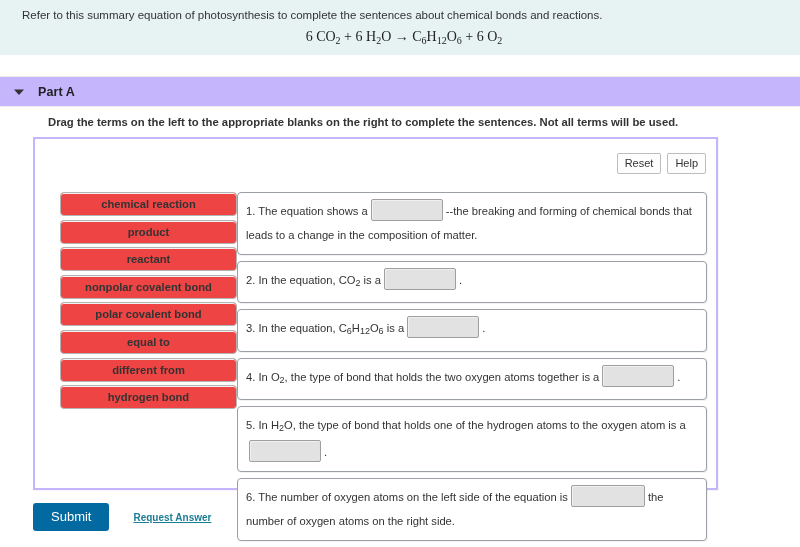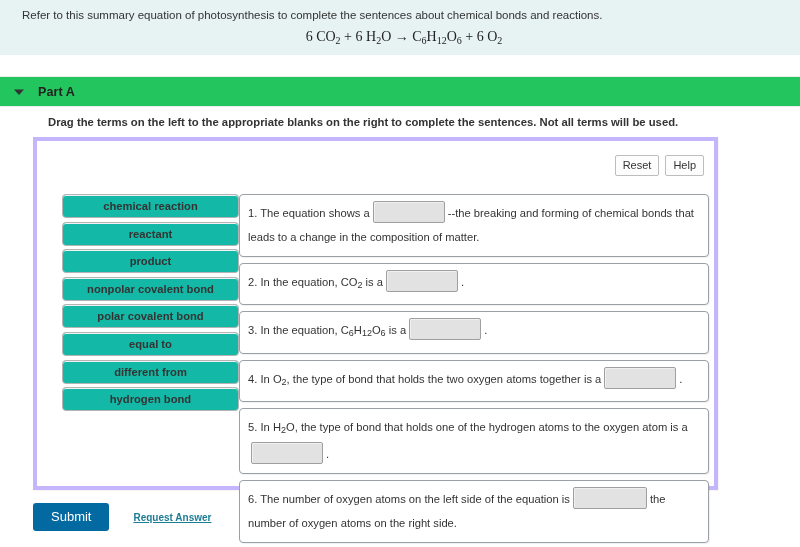--- a/index.html
+++ b/index.html
@@ -44,7 +44,7 @@
     position: absolute;
     left: 0; top: 76px;
     width: 800px; height: 31px;
-    background: #22c55e;
+    background: #c4b5fd;
     border-top: 1px solid #ececec;
     border-bottom: 1px solid #ececec;
     display: flex;

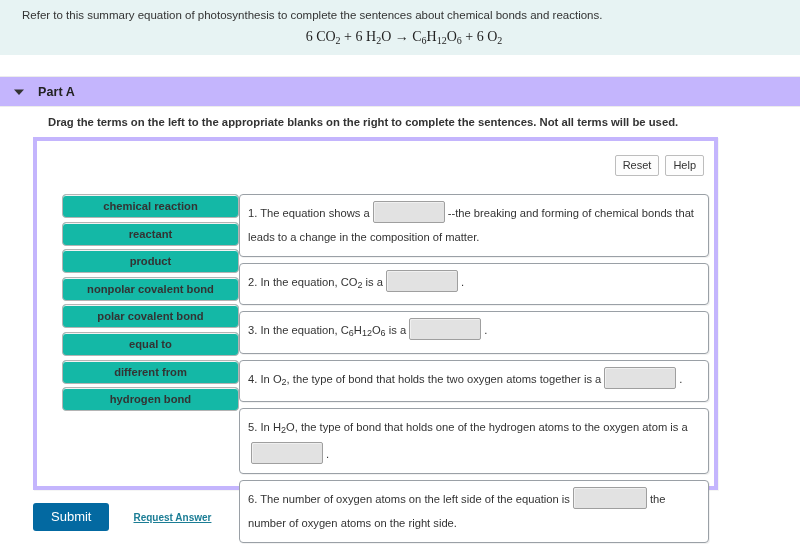--- a/index.html
+++ b/index.html
@@ -80,7 +80,7 @@
     left: 33px; top: 137px;
     width: 685px; height: 353px;
     background: #ffffff;
-    border: 4px solid #c4b5fd;
+    border: 2px solid #c4b5fd;
     box-shadow: 1px 1px 0 rgba(0,0,0,0.04);
   }
 

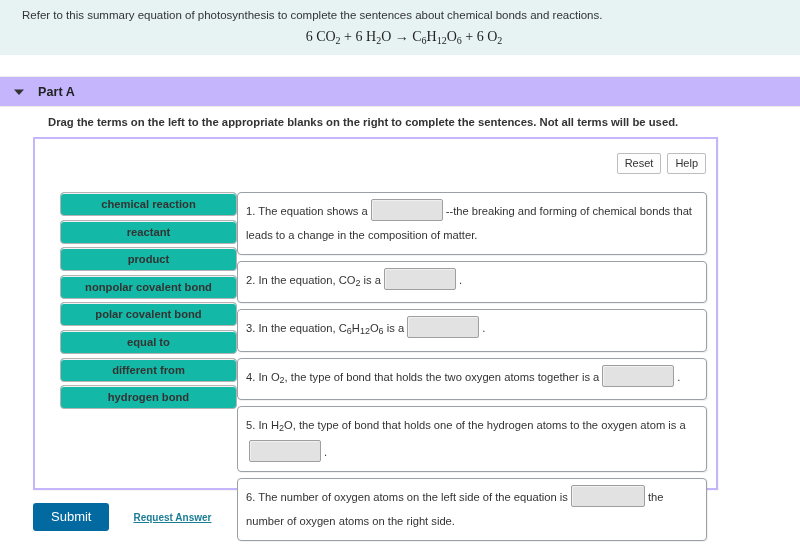--- a/index.html
+++ b/index.html
@@ -119,7 +119,7 @@
     width: 177px;
     height: 24px;
     margin-bottom: 3.6px;
-    background: #14b8a6;
+    background: #ef4444;
     border: 1px solid #b4b4b4;
     border-radius: 4px;
     display: flex;

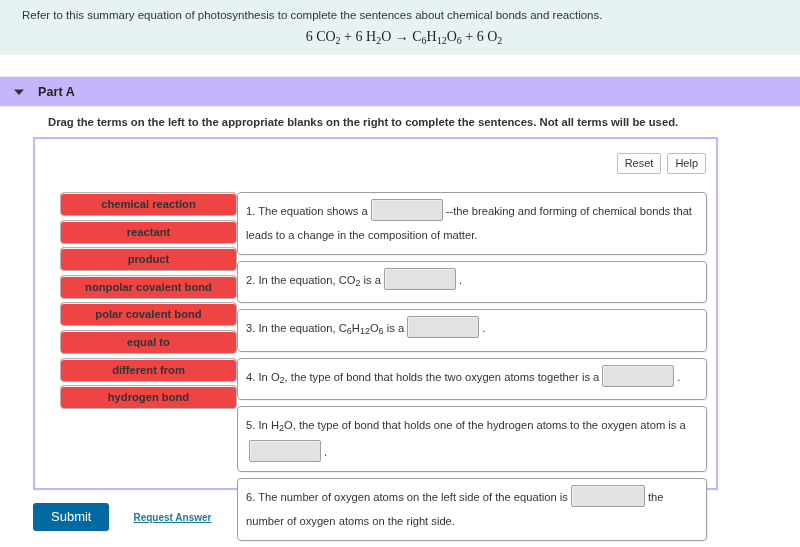--- a/index.html
+++ b/index.html
@@ -228,10 +228,10 @@
             <span>chemical reaction</span>
           </div>
         <div class="term-tile">
+            <span>product</span>
+          </div>
+        <div class="term-tile">
             <span>reactant</span>
-          </div>
-        <div class="term-tile">
-            <span>product</span>
           </div>
         <div class="term-tile">
             <span>nonpolar covalent bond</span>

